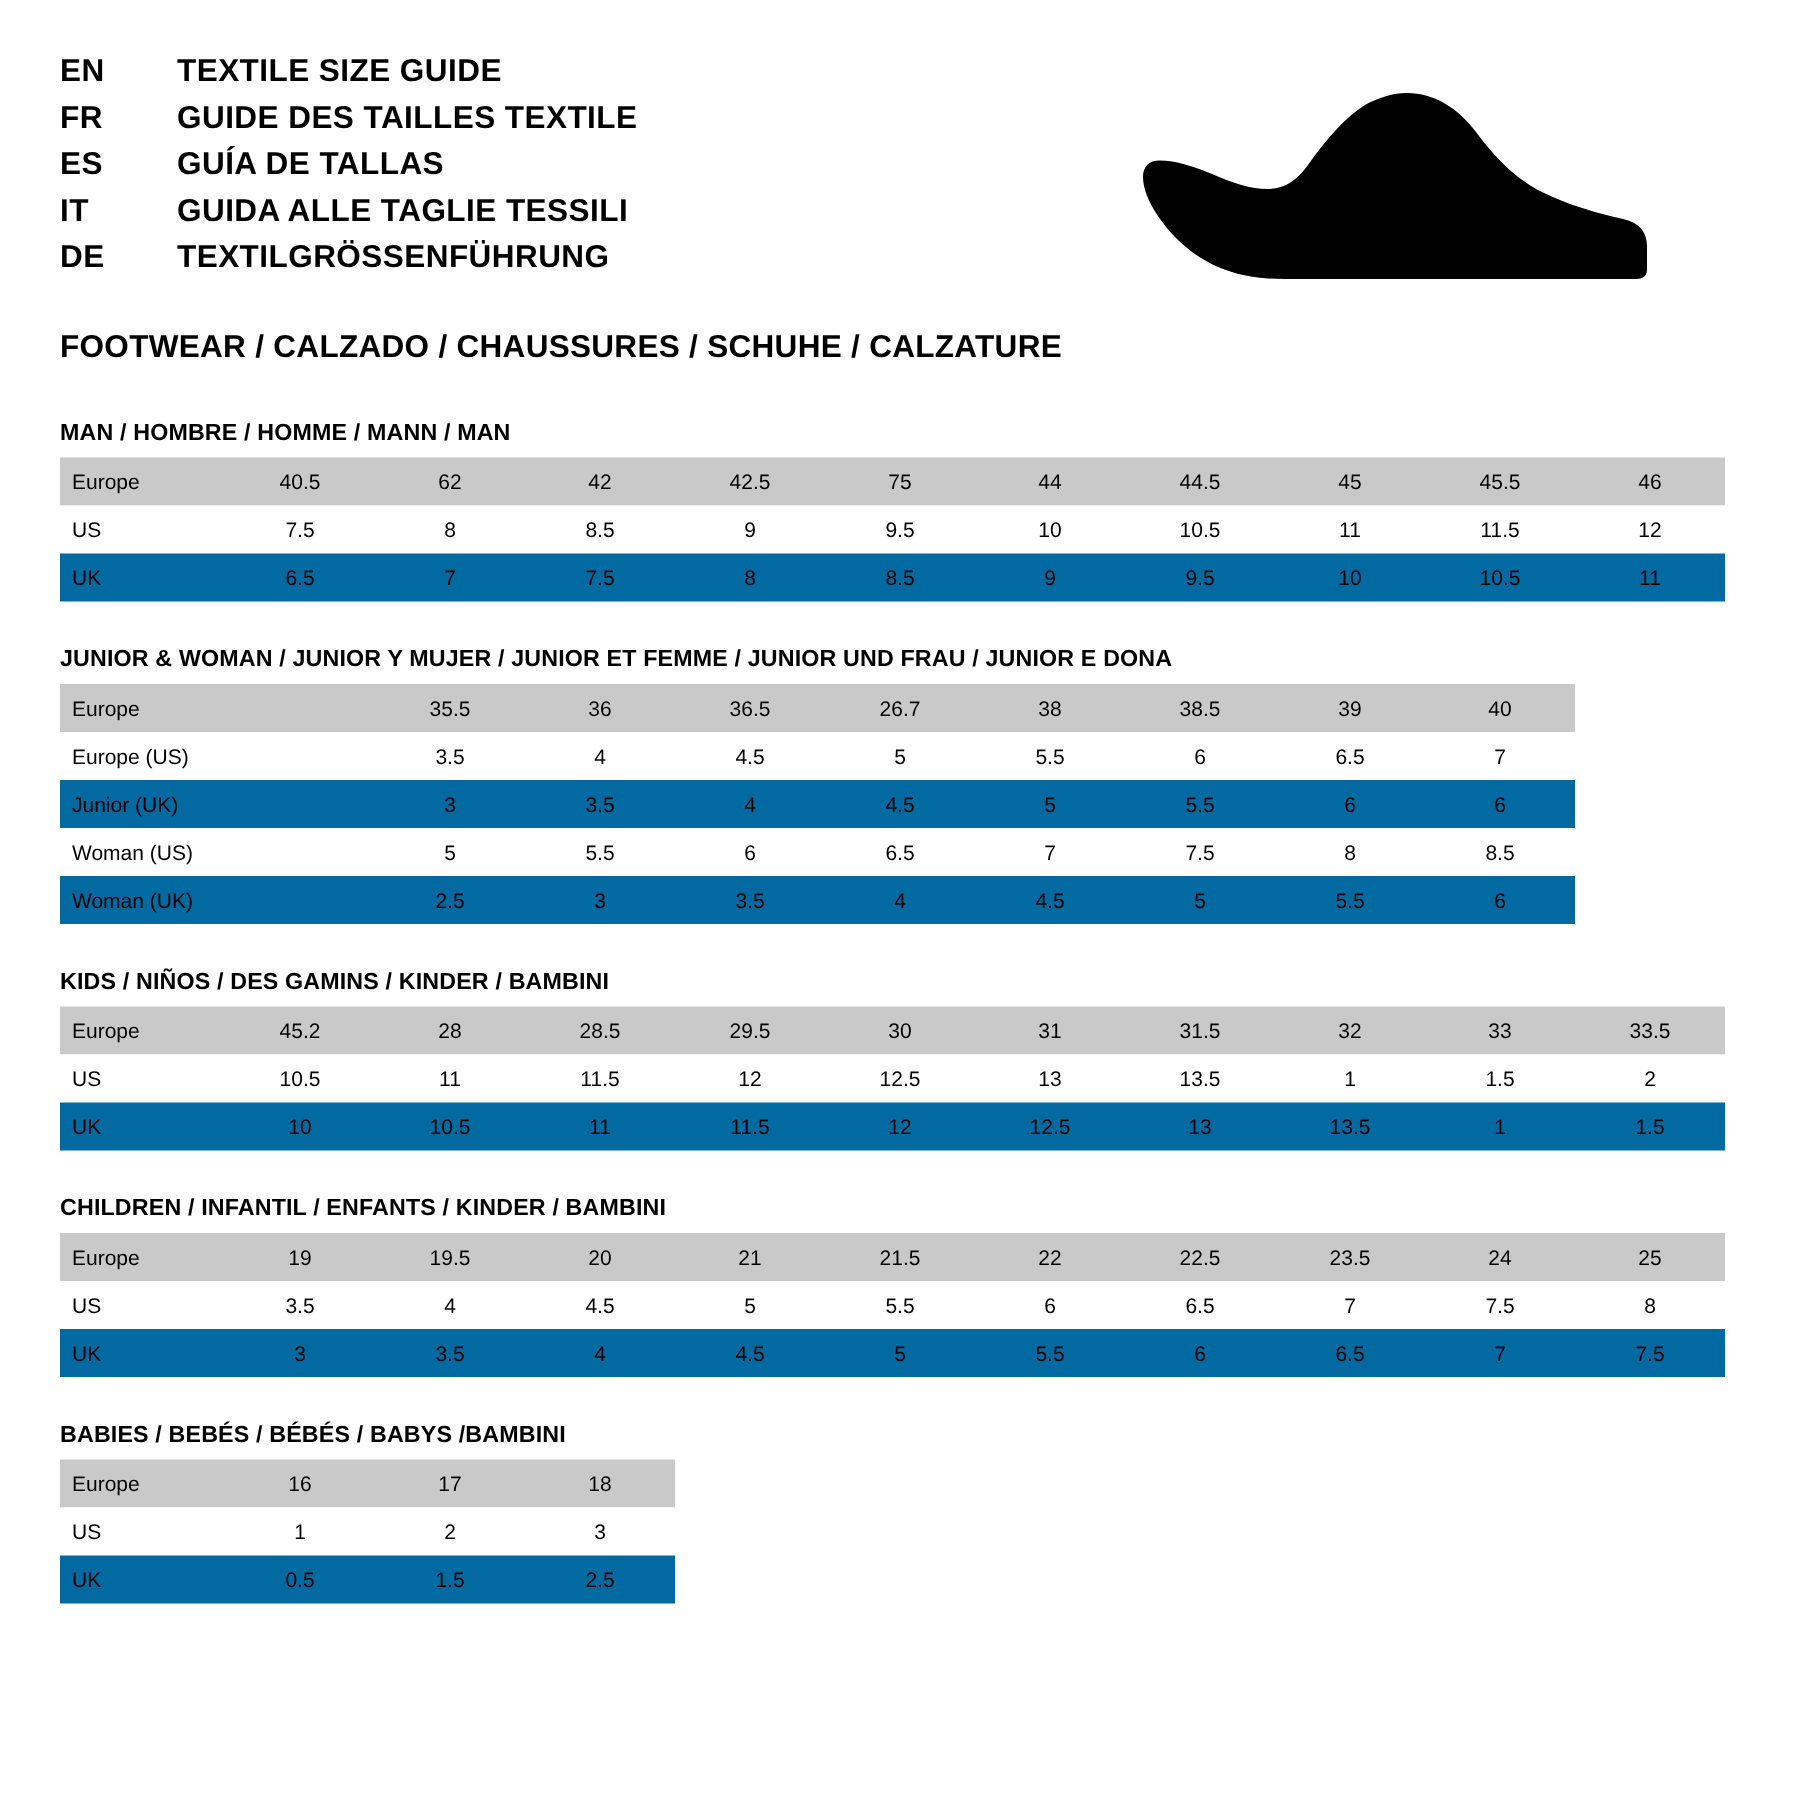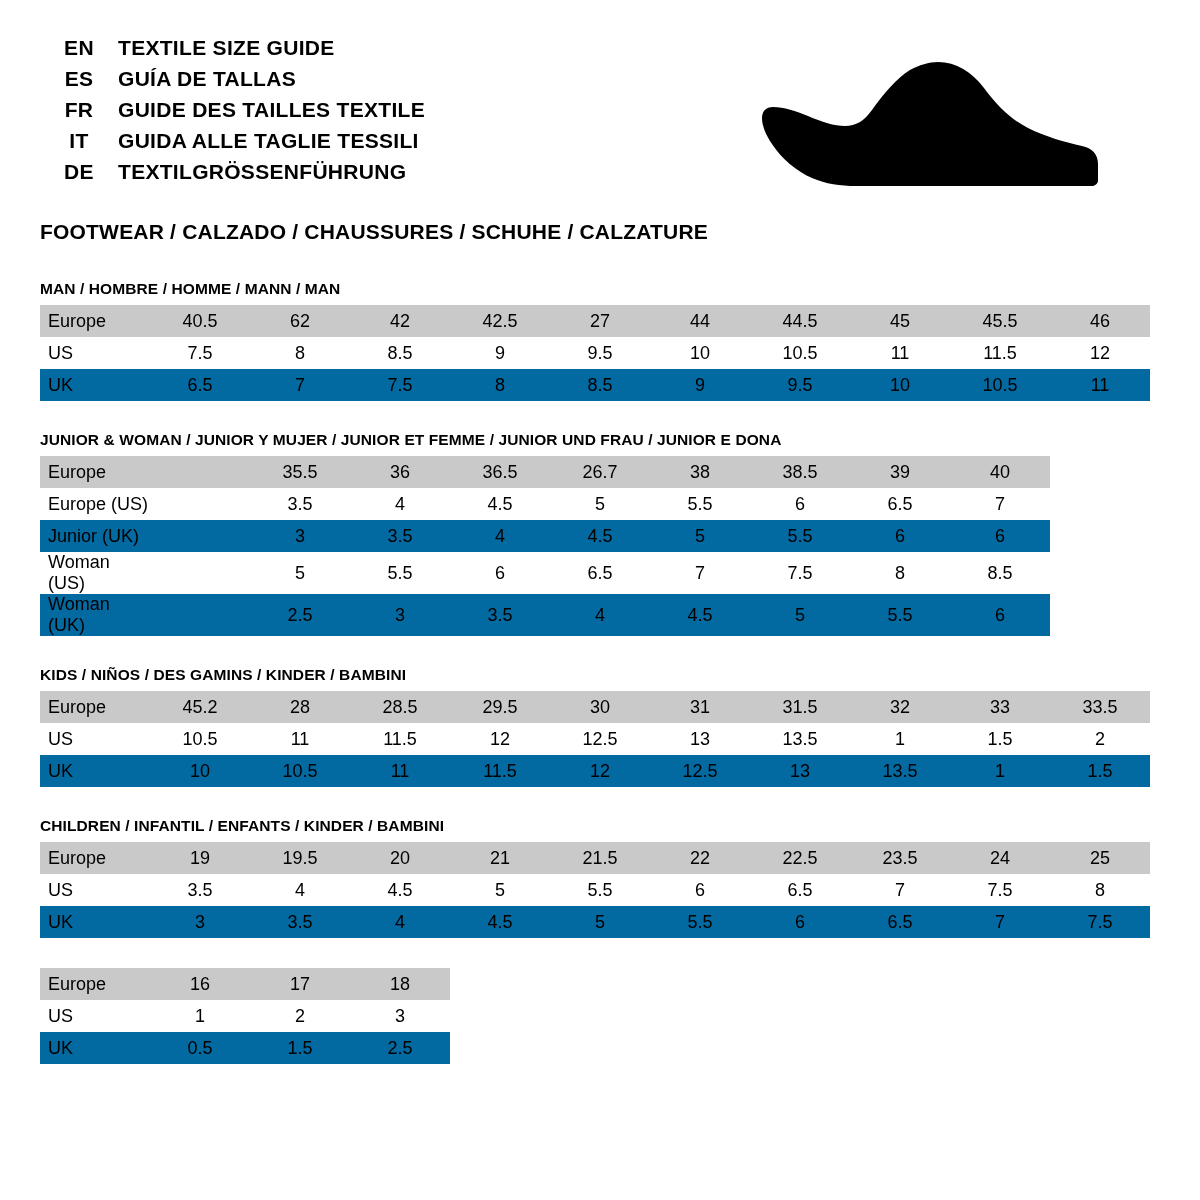--- a/index.html
+++ b/index.html
@@ -36,7 +36,6 @@
     display: flex;
     align-items: baseline;
     margin-bottom: 7px;
-    text-align: center;
   }
   .lang-code {
     width: 78px;

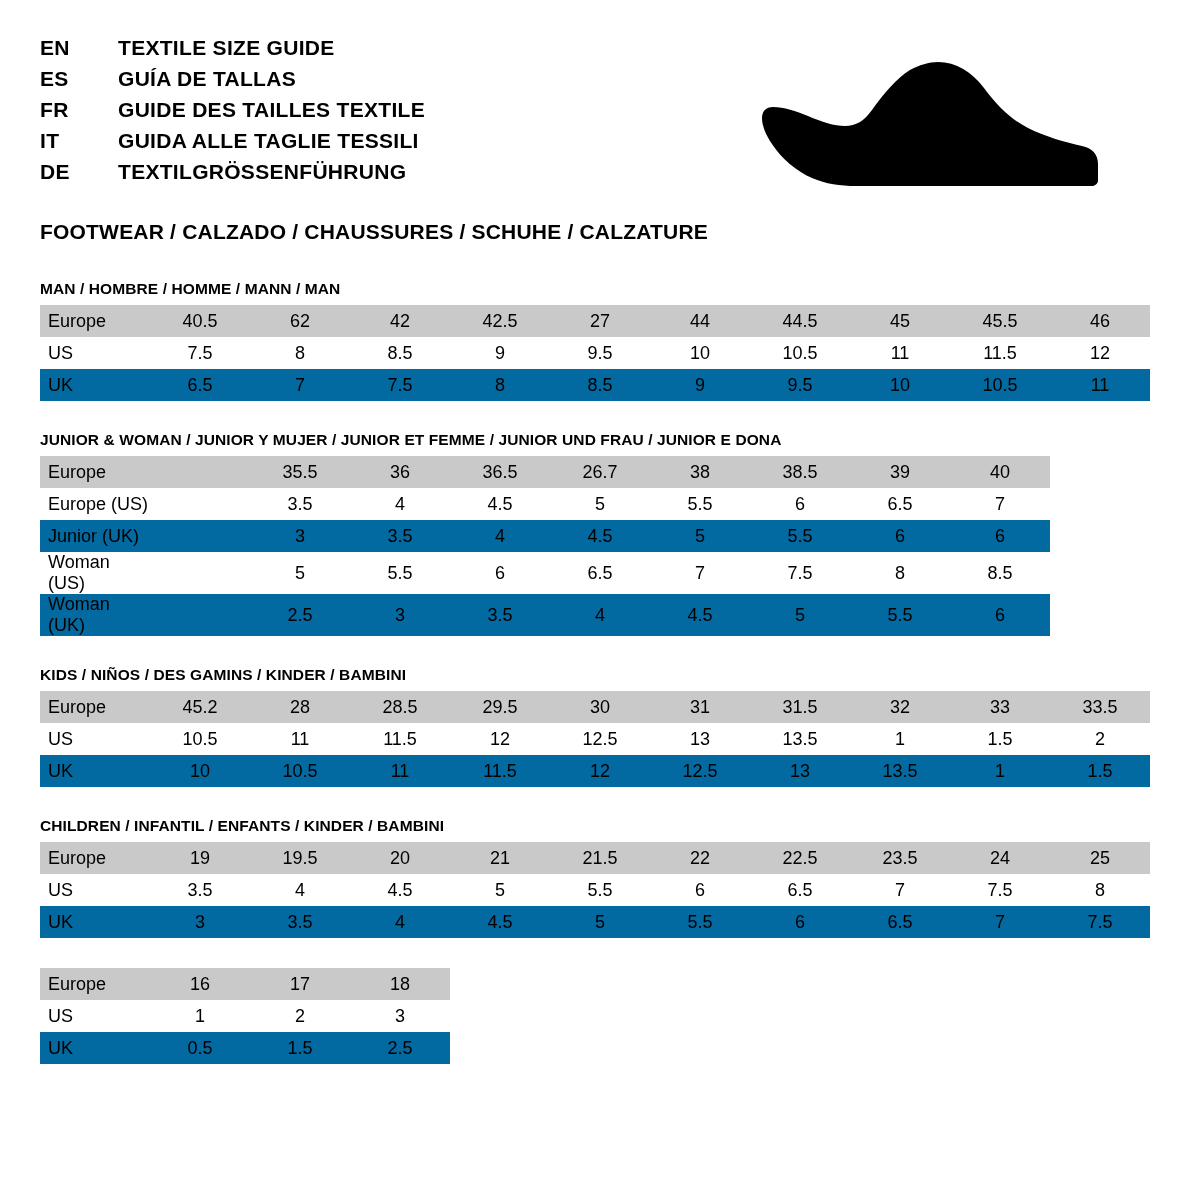--- a/index.html
+++ b/index.html
@@ -116,12 +116,12 @@
         <div class="lang-text">TEXTILE SIZE GUIDE</div>
       </div>
       <div class="lang-row">
+        <div class="lang-code">FR</div>
+        <div class="lang-text">GUIDE DES TAILLES TEXTILE</div>
+      </div>
+      <div class="lang-row">
         <div class="lang-code">ES</div>
         <div class="lang-text">GUÍA DE TALLAS</div>
-      </div>
-      <div class="lang-row">
-        <div class="lang-code">FR</div>
-        <div class="lang-text">GUIDE DES TAILLES TEXTILE</div>
       </div>
       <div class="lang-row">
         <div class="lang-code">IT</div>

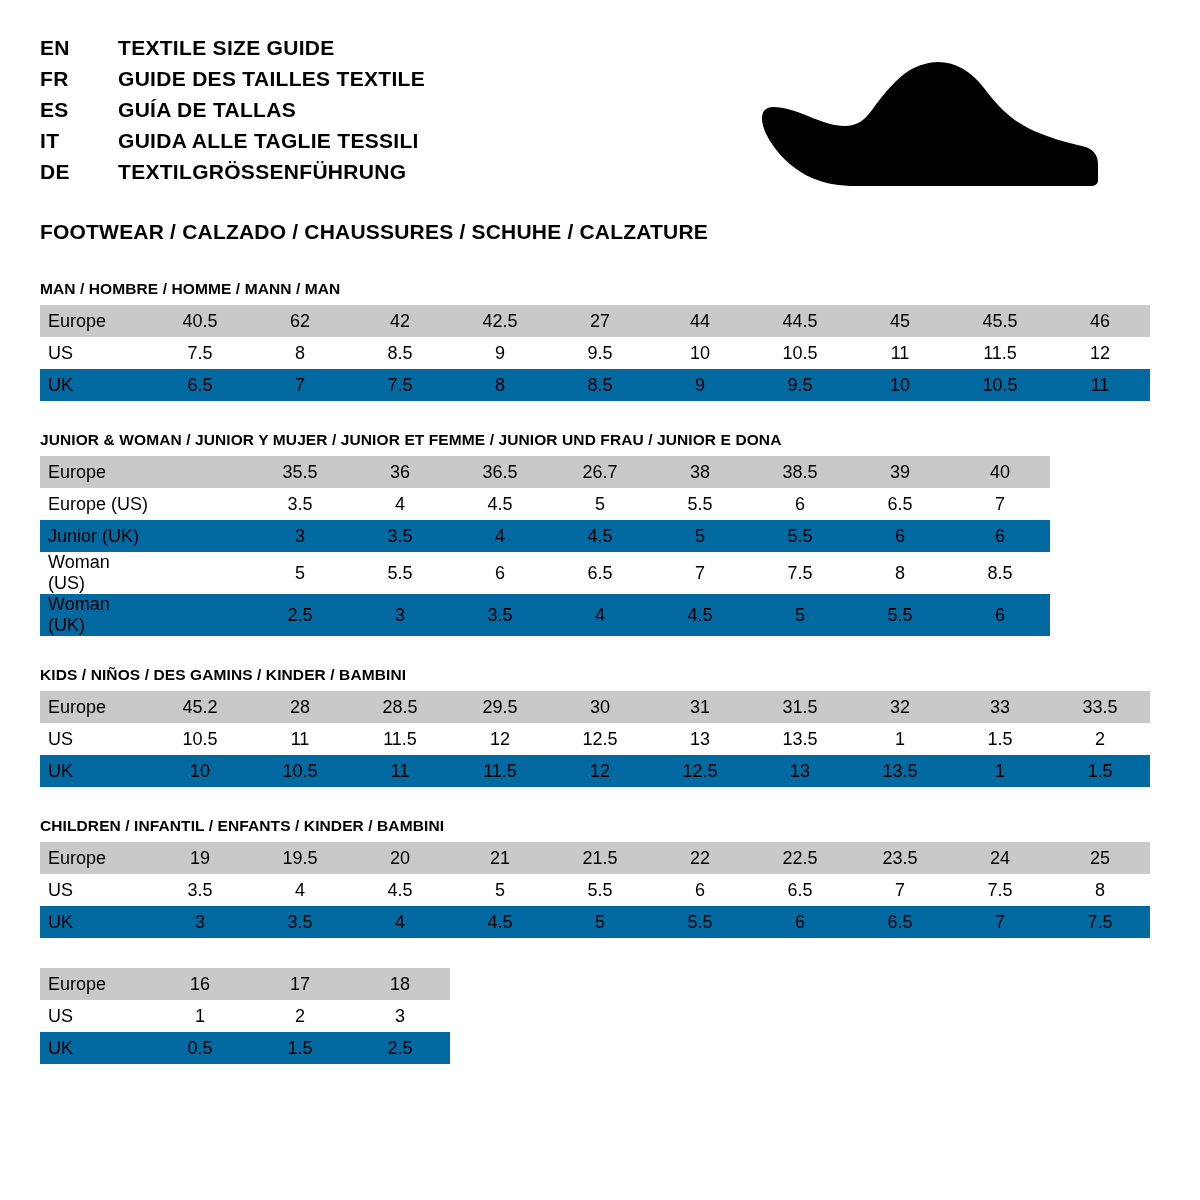--- a/index.html
+++ b/index.html
@@ -77,7 +77,7 @@
   table.size-table {
     border-collapse: collapse;
     table-layout: fixed;
-    font-size: 18px;
+    font-size: 14px;
   }
   table.size-table td {
     height: 32px;

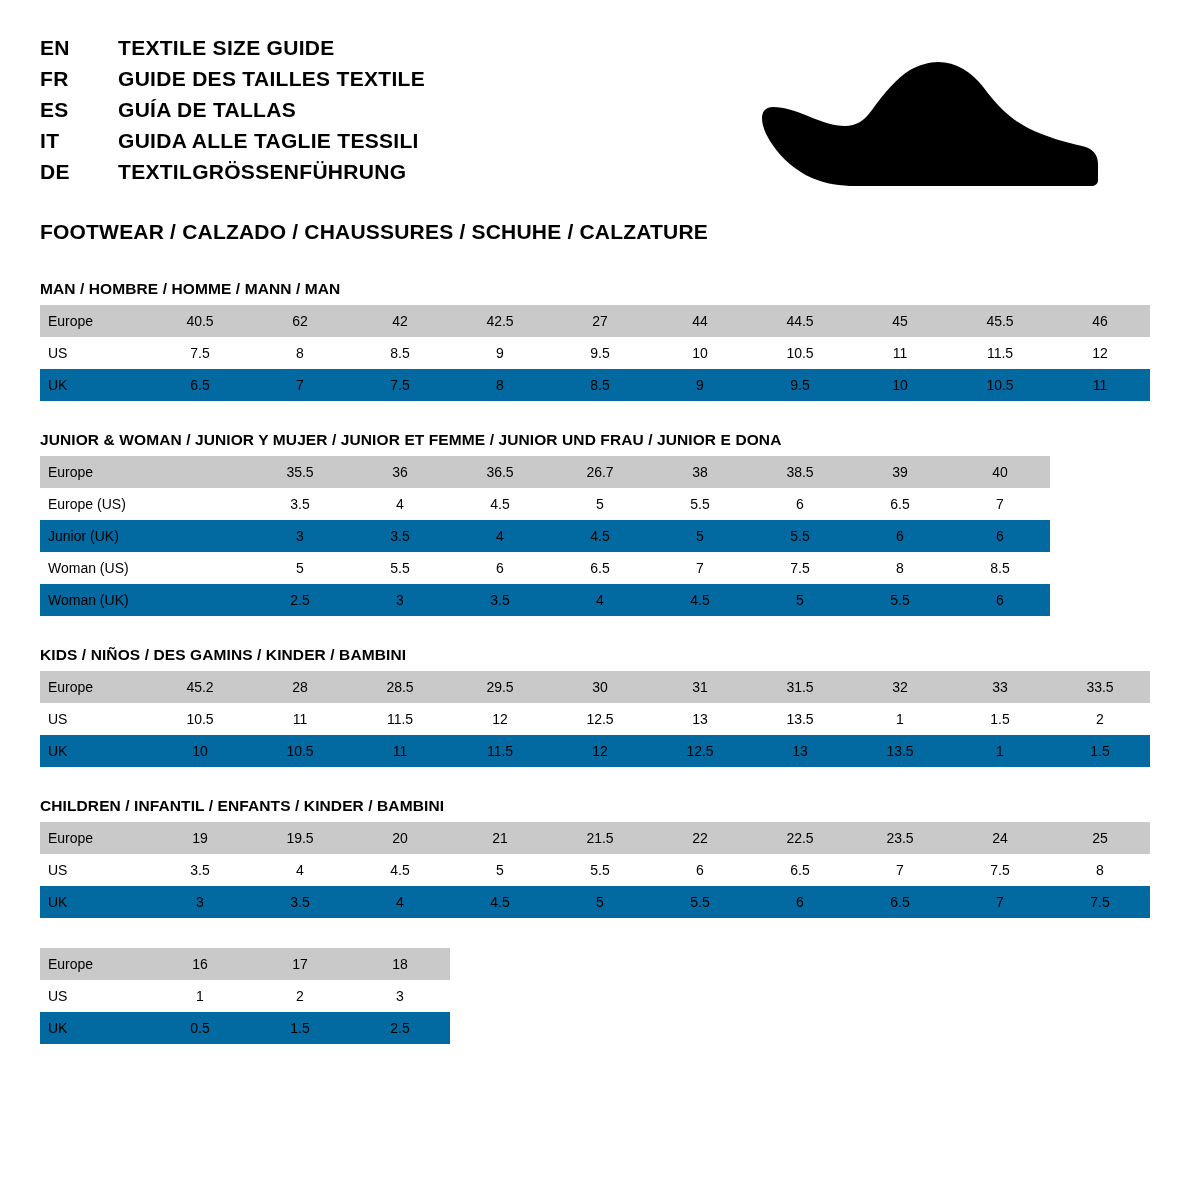--- a/index.html
+++ b/index.html
@@ -168,7 +168,7 @@
           <td>62</td>
           <td>42</td>
           <td>42.5</td>
-          <td>27</td>
+          <td>75</td>
           <td>44</td>
           <td>44.5</td>
           <td>45</td>

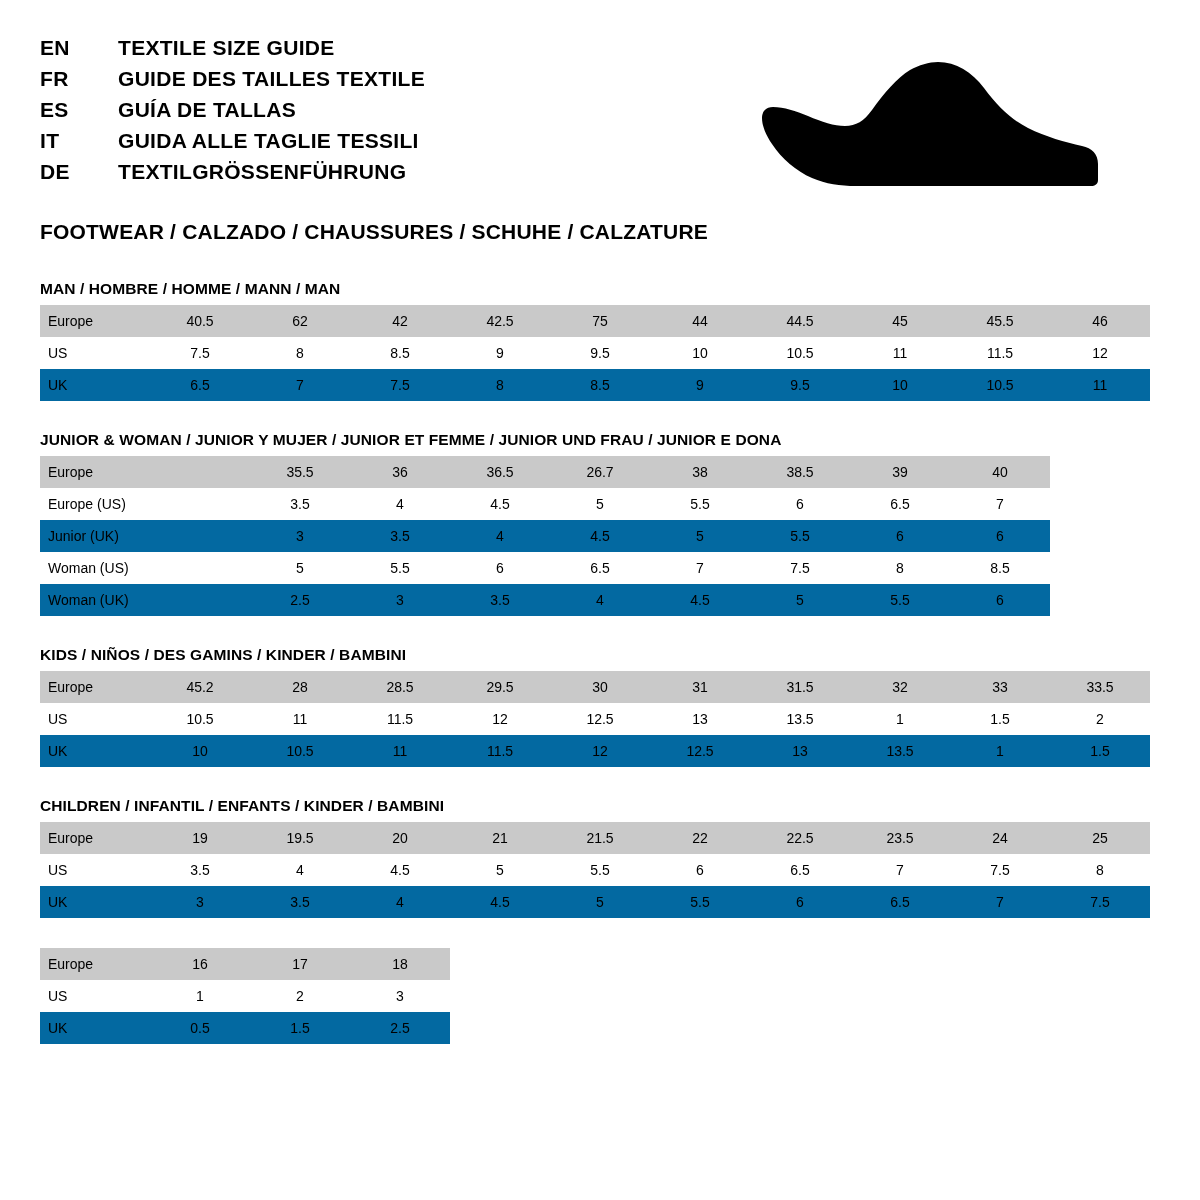--- a/index.html
+++ b/index.html
@@ -414,6 +414,7 @@
   <div class="gap-md"></div>
 
   <div class="section">
+    <div class="section-title">BABIES / BEBÉS / BÉBÉS / BABYS /BAMBINI</div>
     <table class="size-table">
       <colgroup>
         <col style="width:110px">

